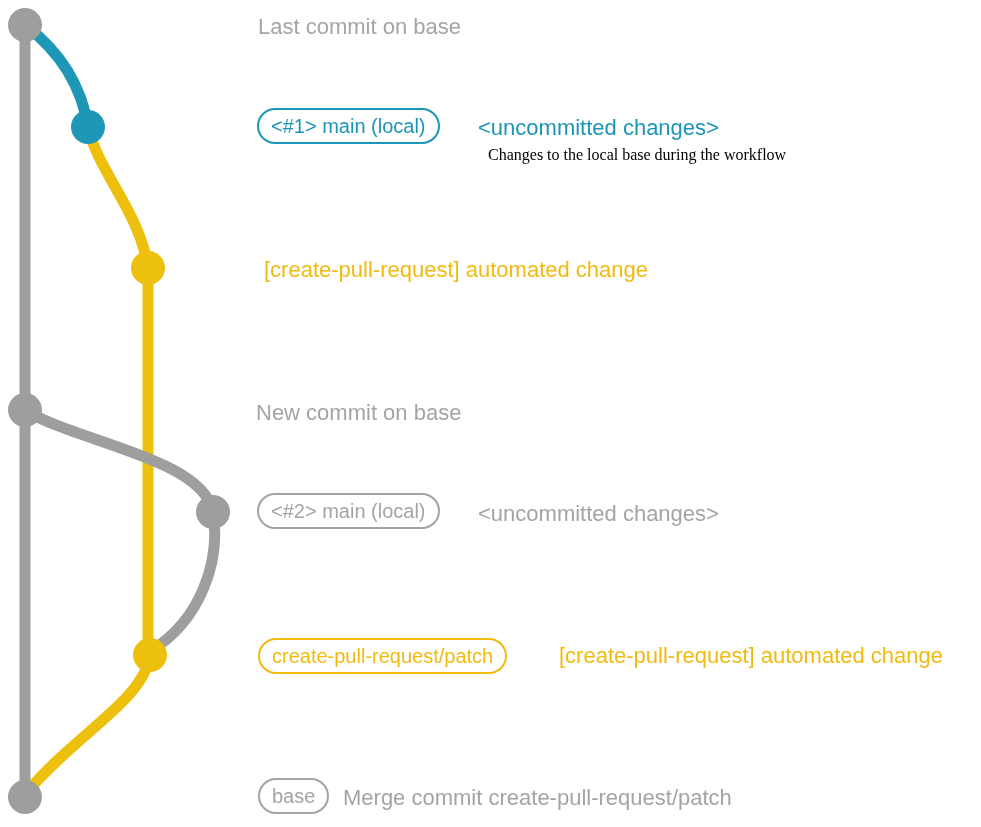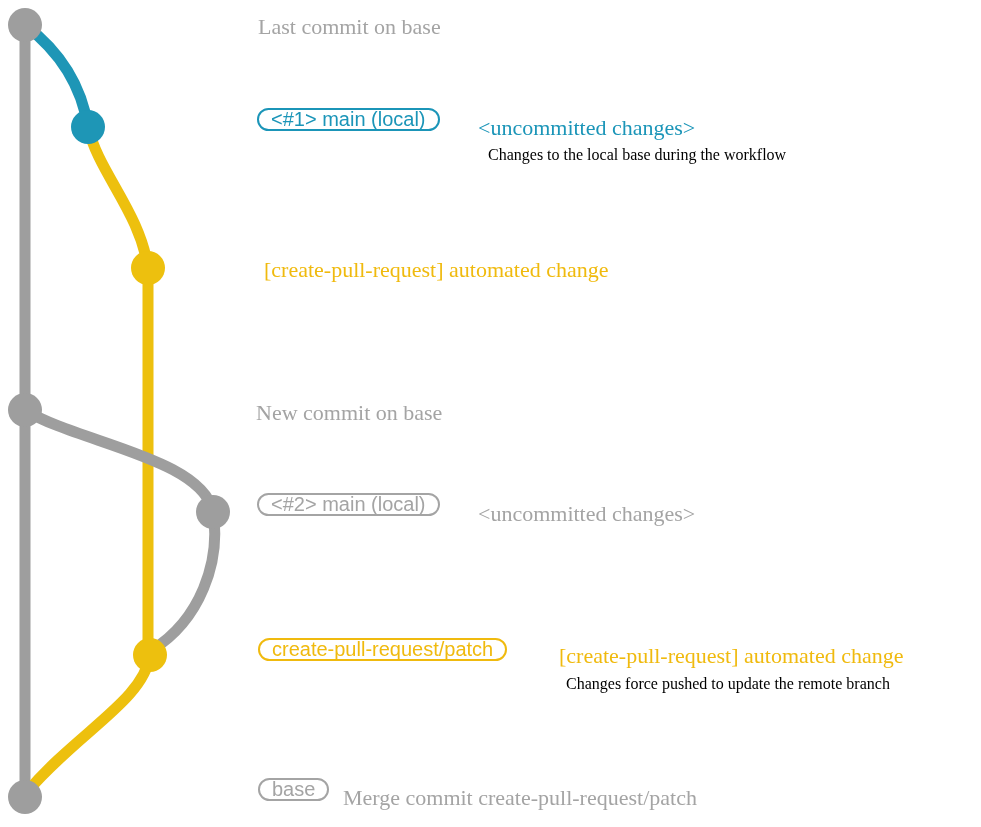--- a/index.html
+++ b/index.html
@@ -12,7 +12,7 @@
     font-family: "Liberation Sans", sans-serif;
   }
   .graph { position: absolute; left: 0; top: 0; }
-  .label { position: absolute; white-space: nowrap; line-height: 1.15; font-family: Liberation Serif, serif; }
+  .label { position: absolute; white-space: nowrap; line-height: 1.15; }
   .sans22 { font-size: 22px; }
   .gray-text   { color: #a4a4a4; }
   .blue-text   { color: #1b95b8; }

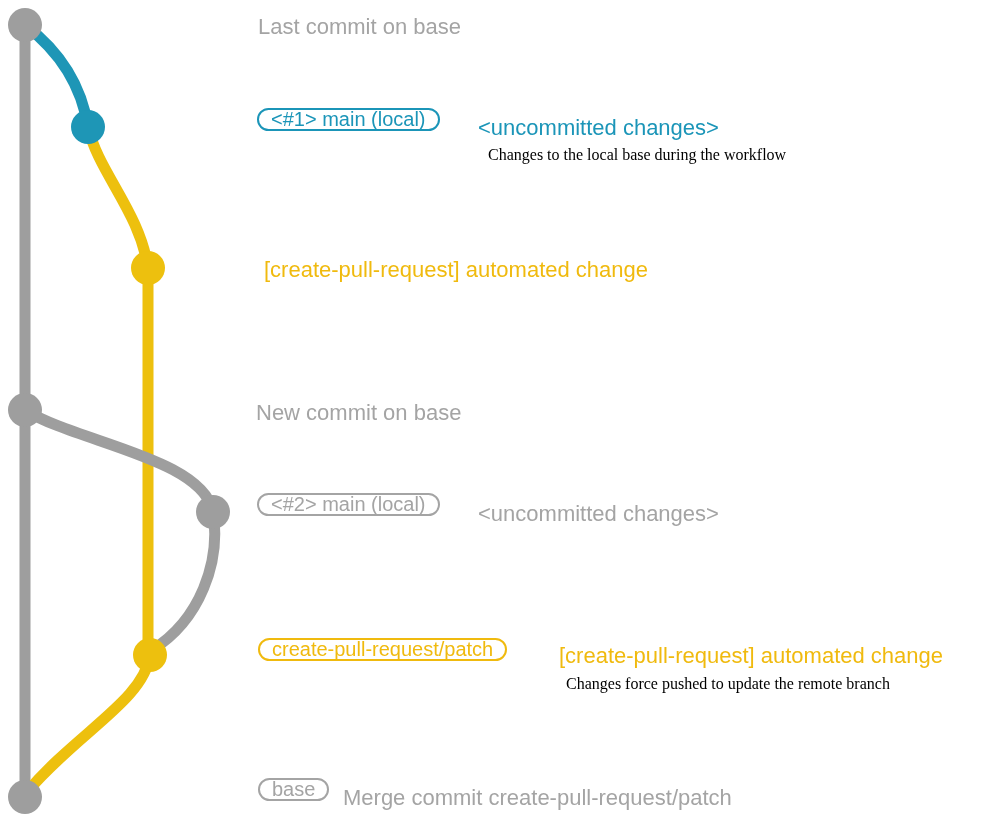--- a/index.html
+++ b/index.html
@@ -22,7 +22,7 @@
     display: inline-flex;
     align-items: center;
     justify-content: center;
-    height: 23px;
+    height: 36px;
     padding: 0 12px;
     box-sizing: border-box;
     border: 2px solid;

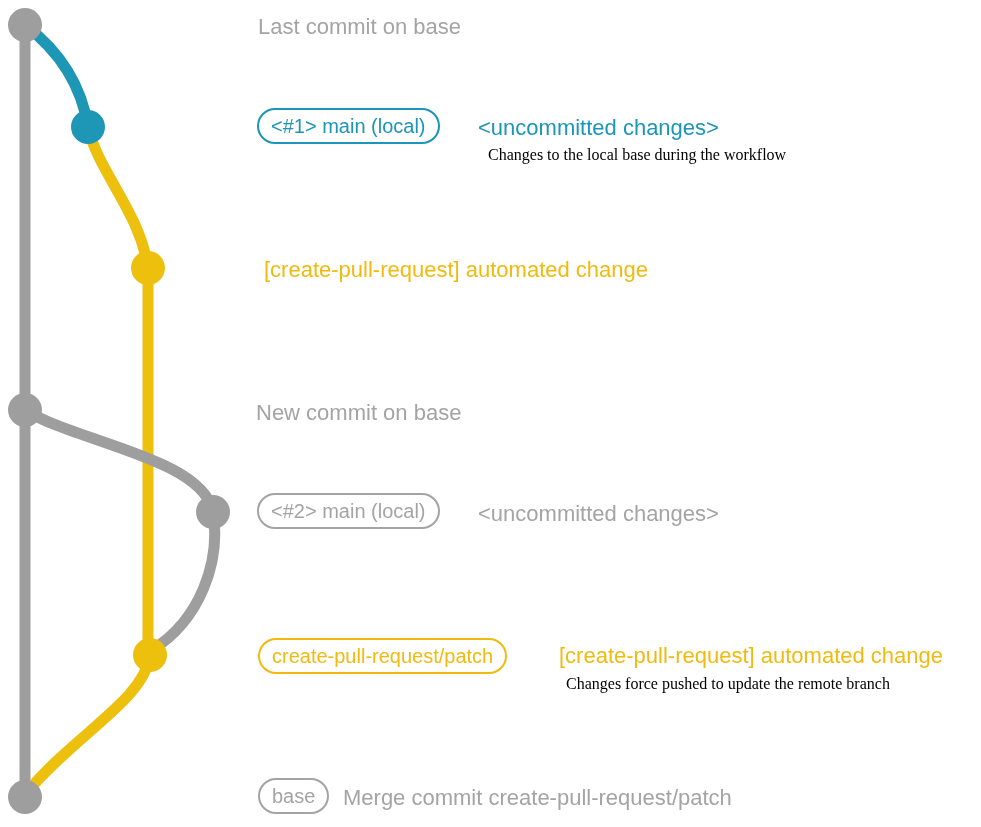--- a/index.html
+++ b/index.html
@@ -87,7 +87,6 @@
 
   <div class="badge yellow" style="left:258px; top:638px;">create-pull-request/patch</div>
   <div class="label sans22 yellow-text" style="left:552px; top:643px;">[create-pull-request] automated change</div>
-  <div class="desc" style="left:566px; top:675px;">Changes force pushed to update the remote branch</div>
 
   <div class="badge gray" style="left:258px; top:778px;">base</div>
   <div class="label sans22 gray-text" style="left:343px; top:785px;">Merge commit create-pull-request/patch</div>

